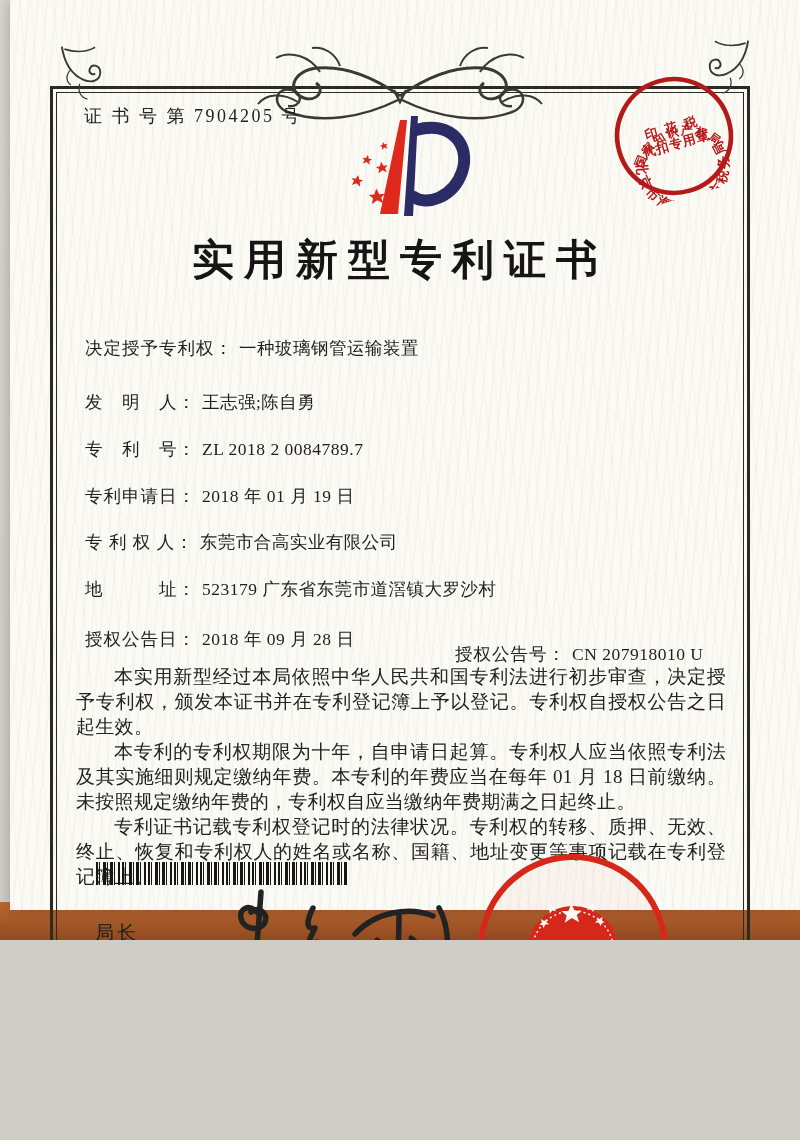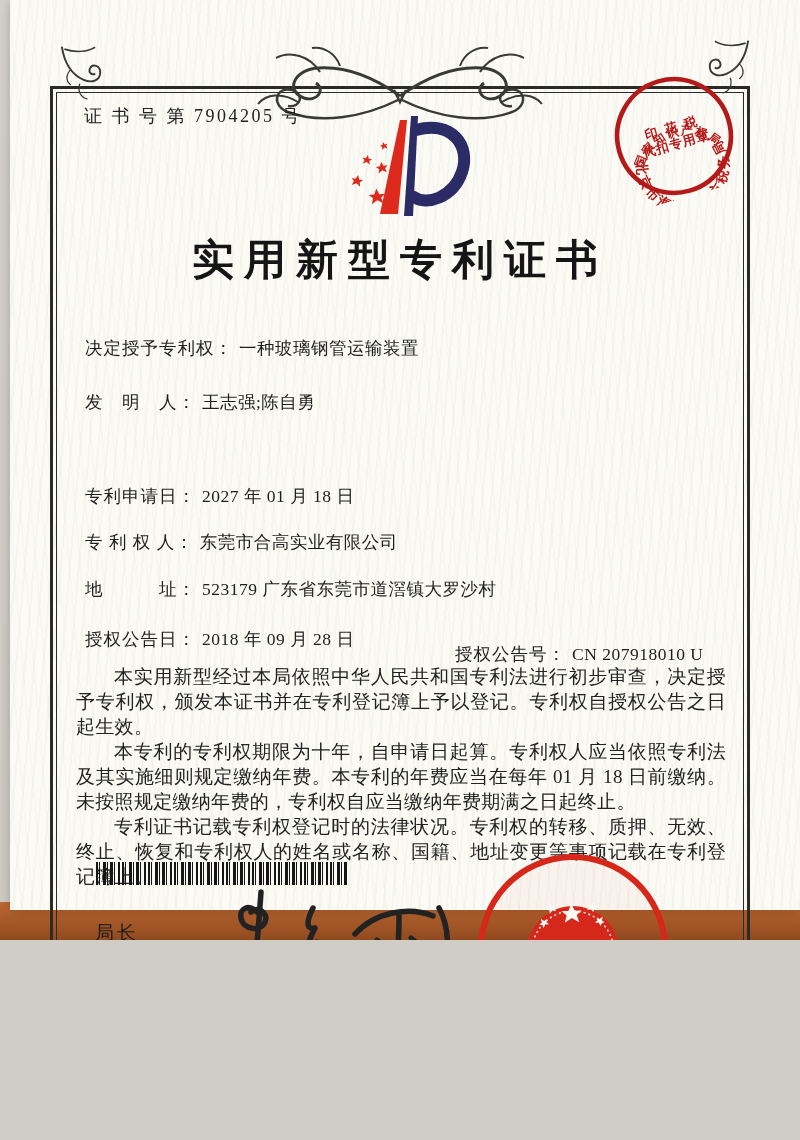--- a/index.html
+++ b/index.html
@@ -133,6 +133,9 @@
   <div class="field-row" style="top:390px">
     <span class="lbl">发　明　人：</span><span class="val">王志强;陈自勇</span>
   </div>
+  <div class="field-row" style="top:437px">
+    <span class="lbl">专　利　号：</span><span class="val">ZL 2018 2 0084789.7</span>
+  </div>
   <div class="field-row" style="top:484px">
     <span class="lbl">专利申请日：</span><span class="val">2027 年 01 月 18 日</span>
   </div>

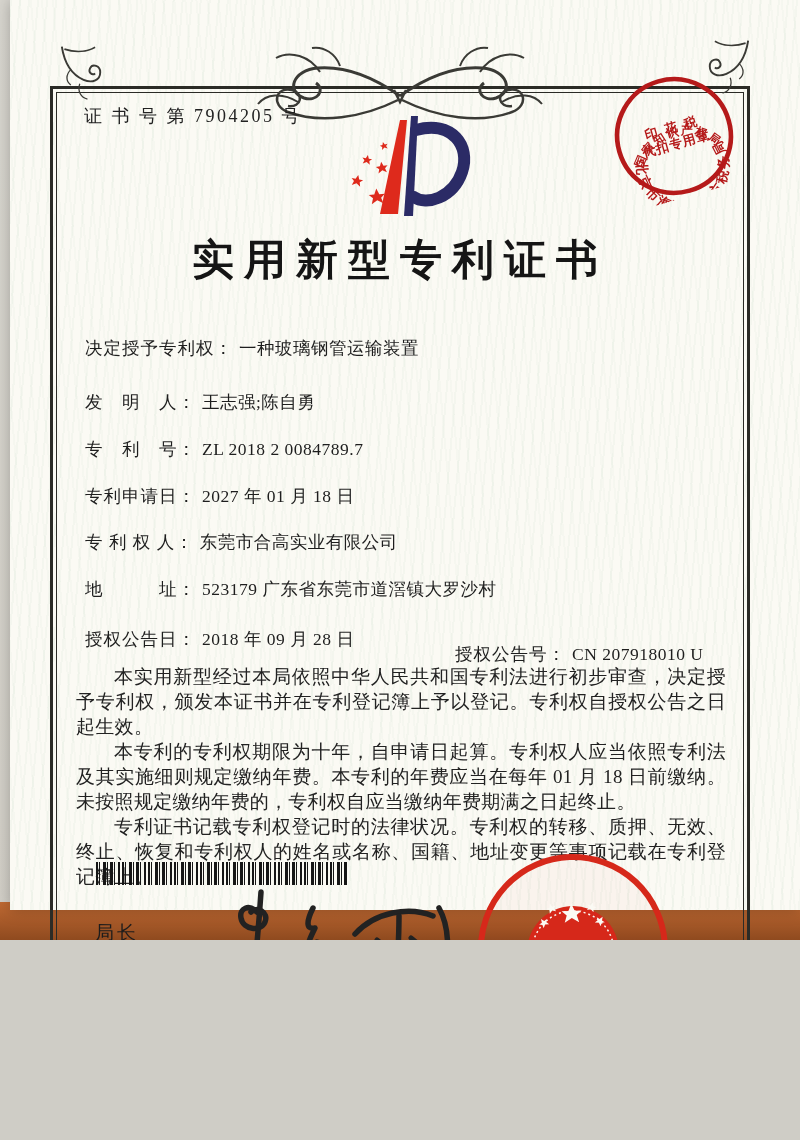--- a/index.html
+++ b/index.html
@@ -137,7 +137,7 @@
     <span class="lbl">专　利　号：</span><span class="val">ZL 2018 2 0084789.7</span>
   </div>
   <div class="field-row" style="top:484px">
-    <span class="lbl">专利申请日：</span><span class="val">2027 年 01 月 18 日</span>
+    <span class="lbl">专利申请日：</span><span class="val">2018 年 01 月 19 日</span>
   </div>
   <div class="field-row" style="top:530px">
     <span class="lbl">专 利 权 人：</span><span class="val">东莞市合高实业有限公司</span>

